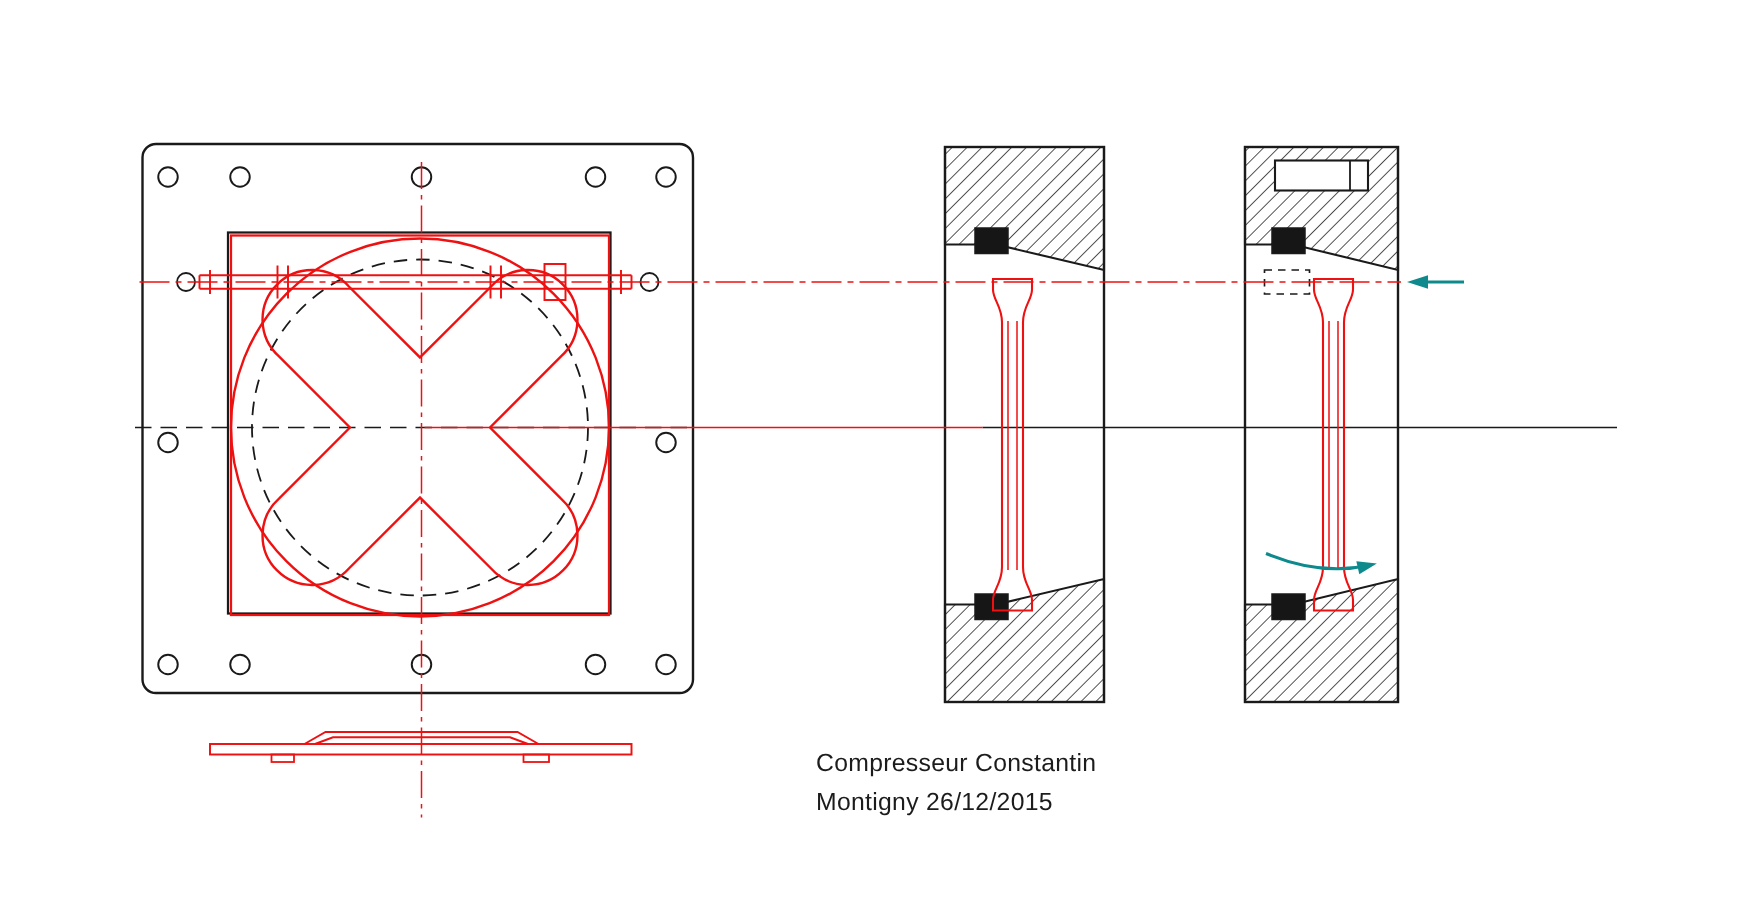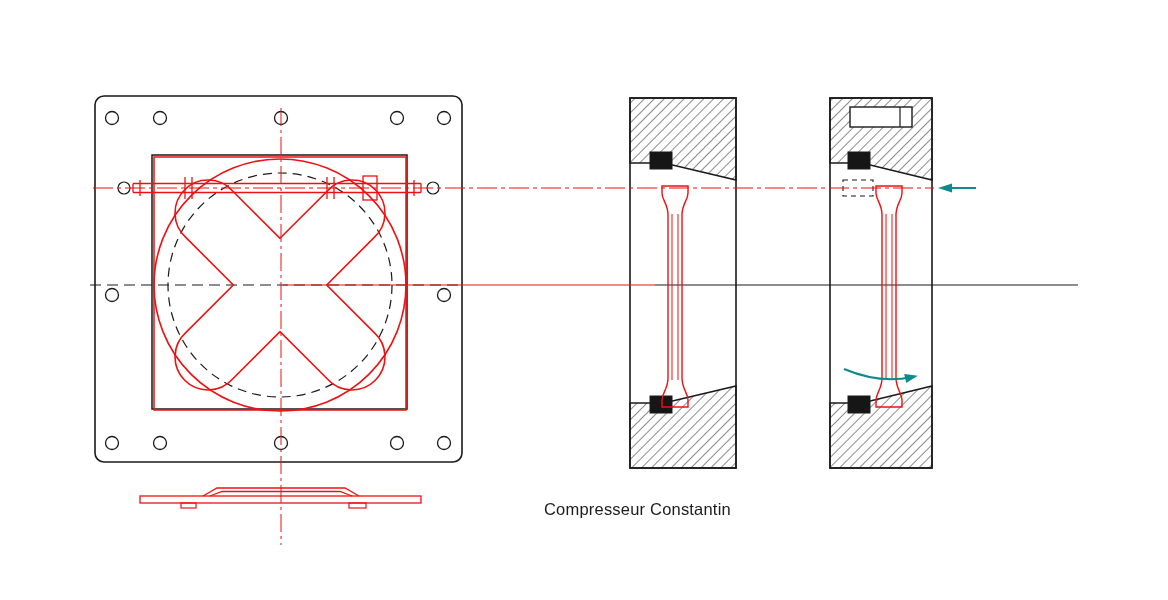--- a/index.html
+++ b/index.html
@@ -130,6 +130,7 @@
 
 <div class="title-block">
   <div>Compresseur Constantin</div>
+  <div>Montigny 26/12/2015</div>
 </div>
 
 </div>

